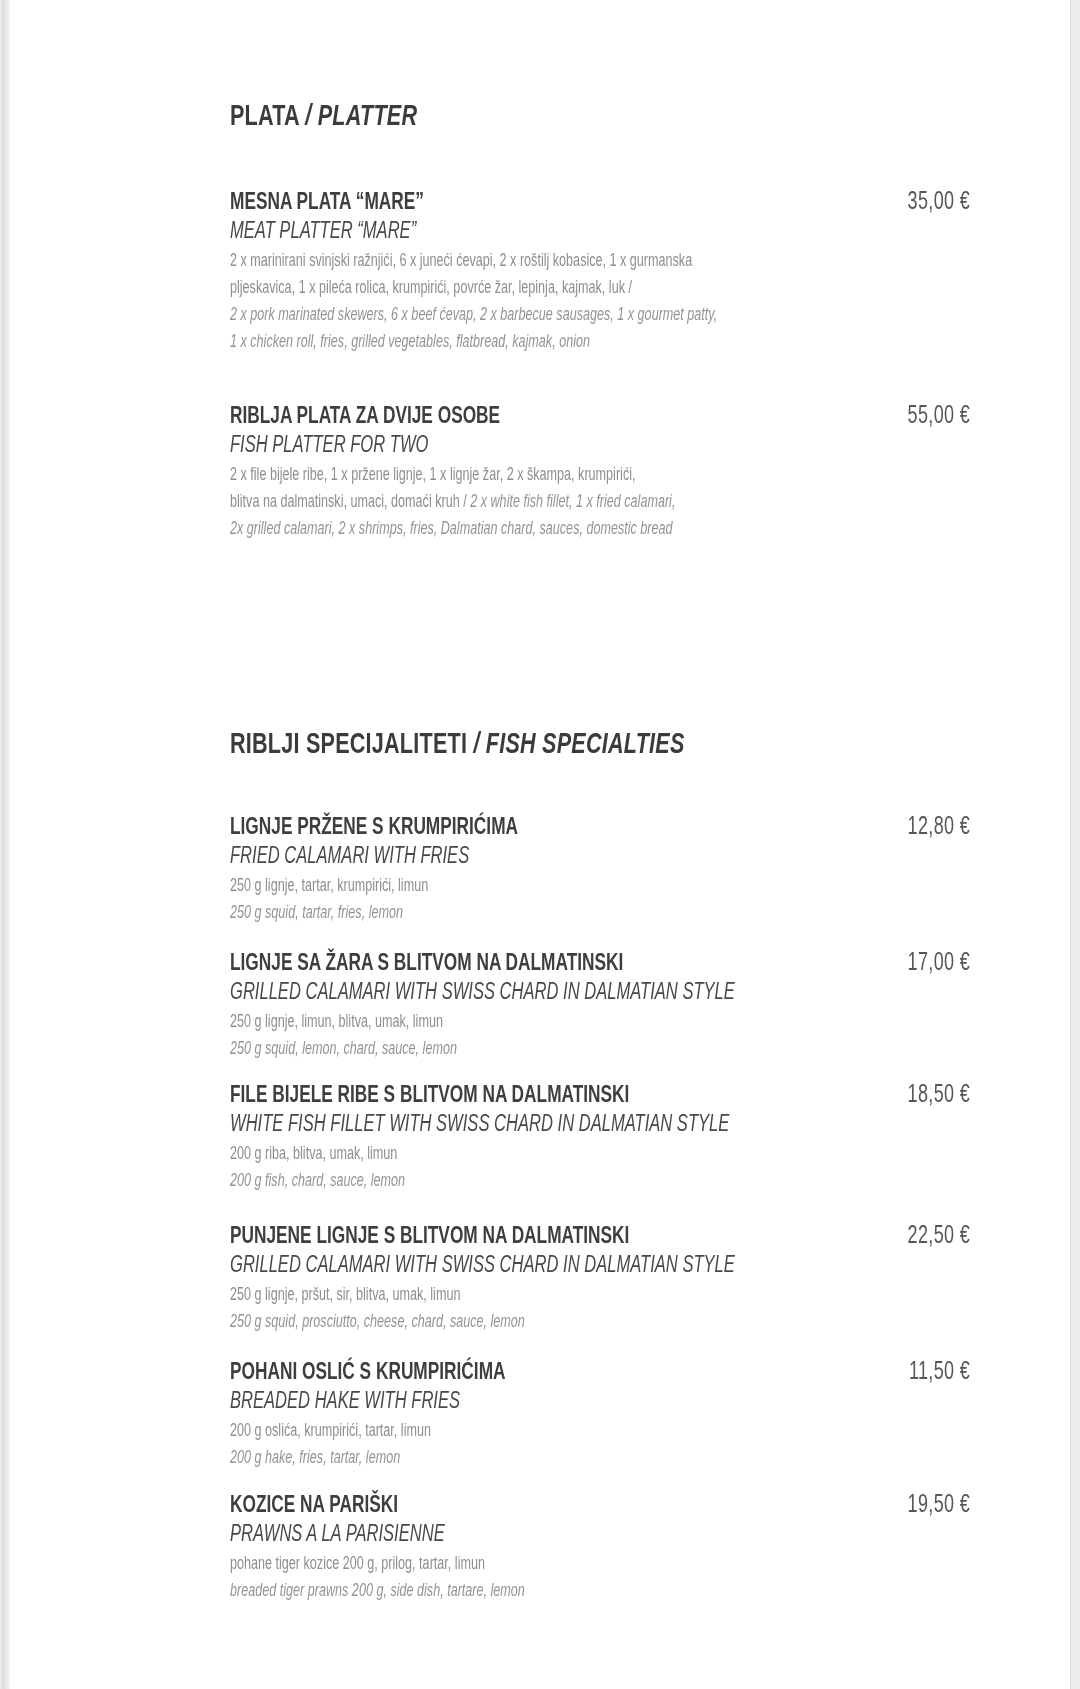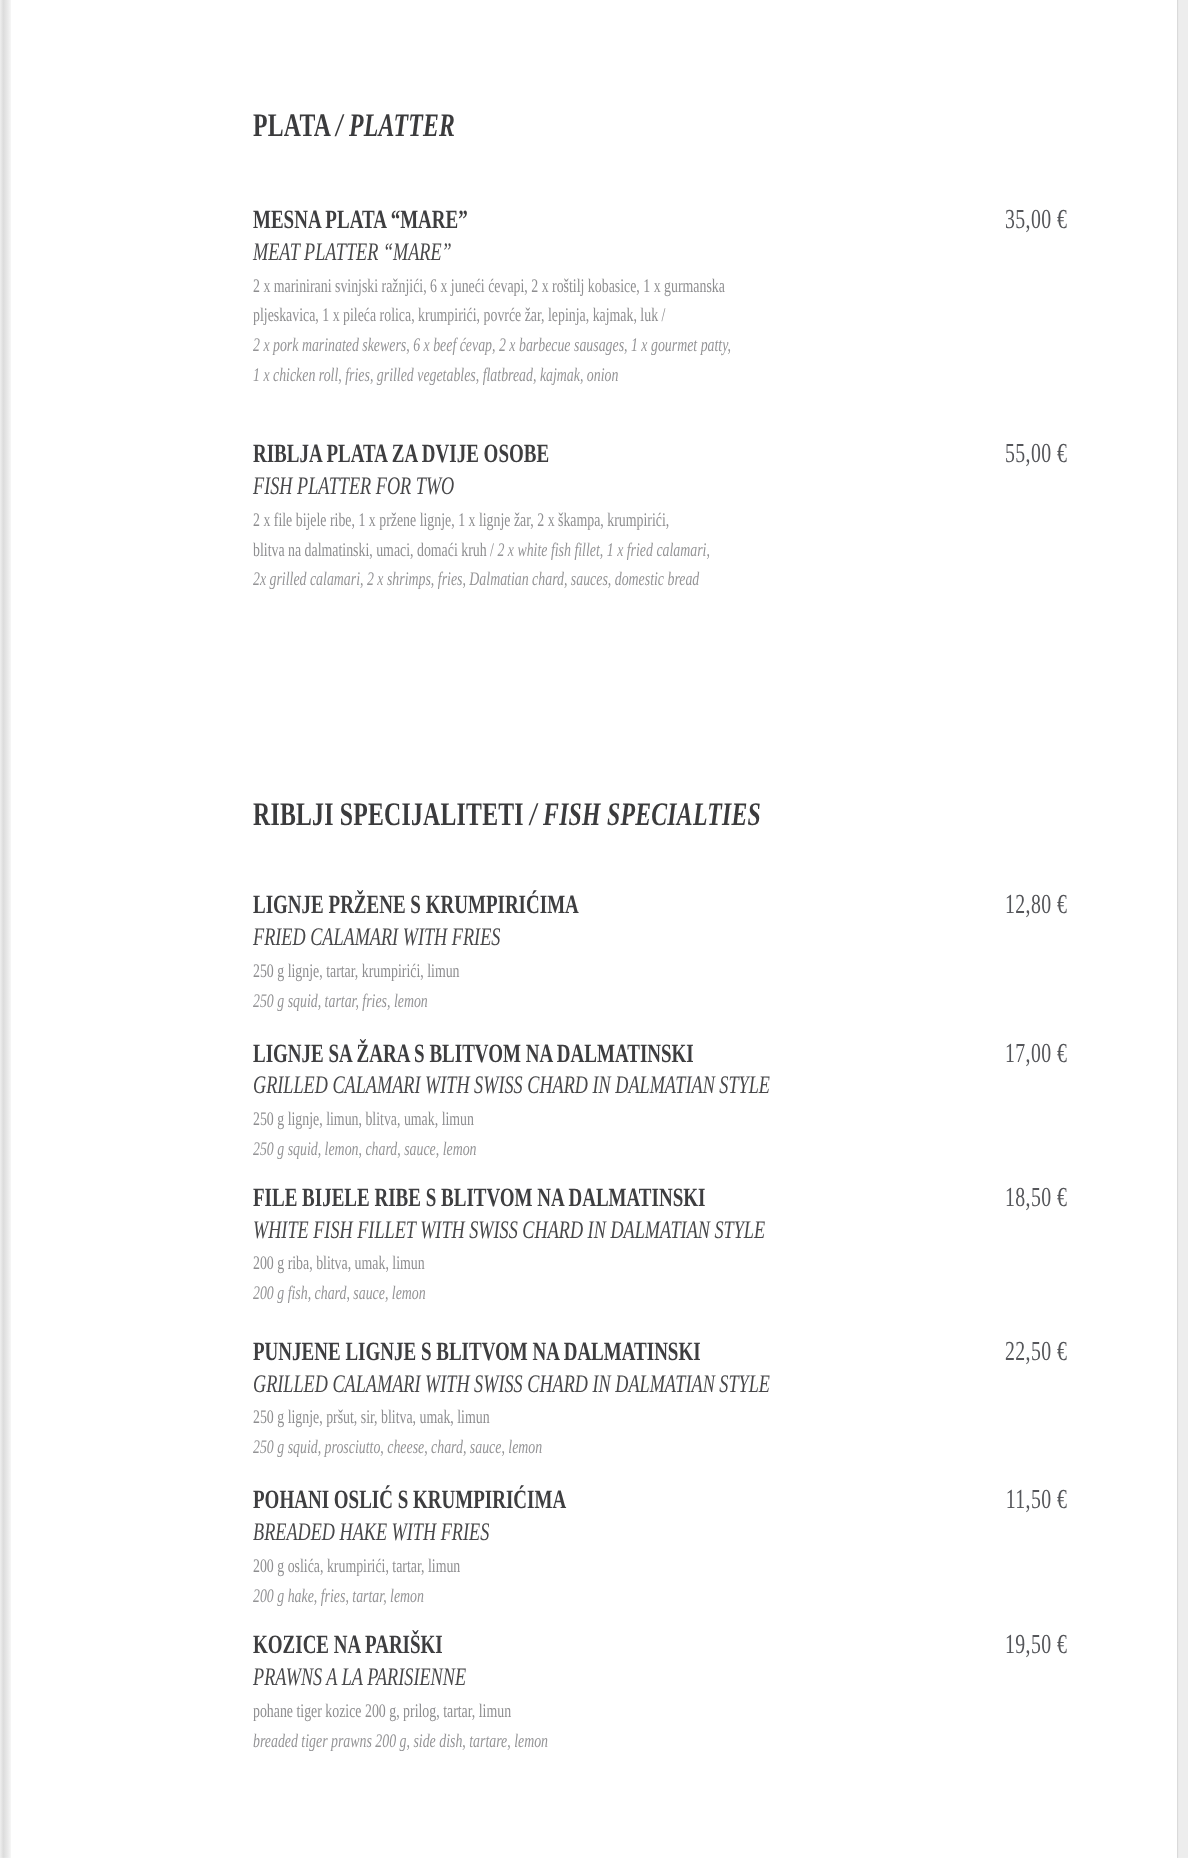--- a/index.html
+++ b/index.html
@@ -9,7 +9,7 @@
     height:1689px;
     background:#ffffff;
     overflow:hidden;
-    font-family:Liberation Serif, serif;
+    font-family:Liberation Sans, sans-serif;
   }
   .edge-left {
     position:absolute; left:0; top:0; bottom:0; width:10px;

